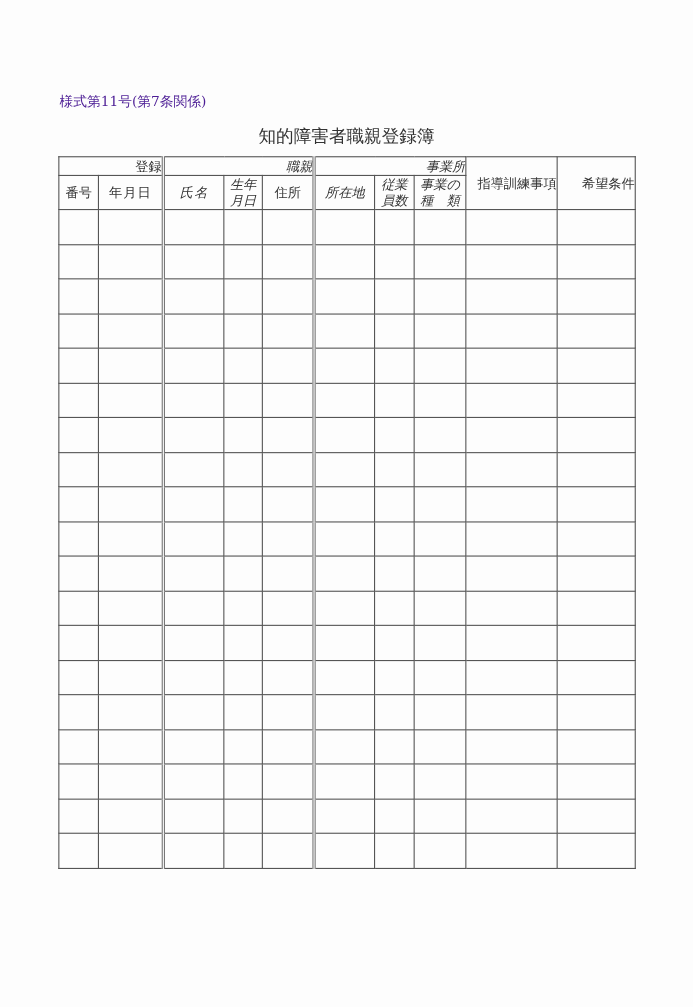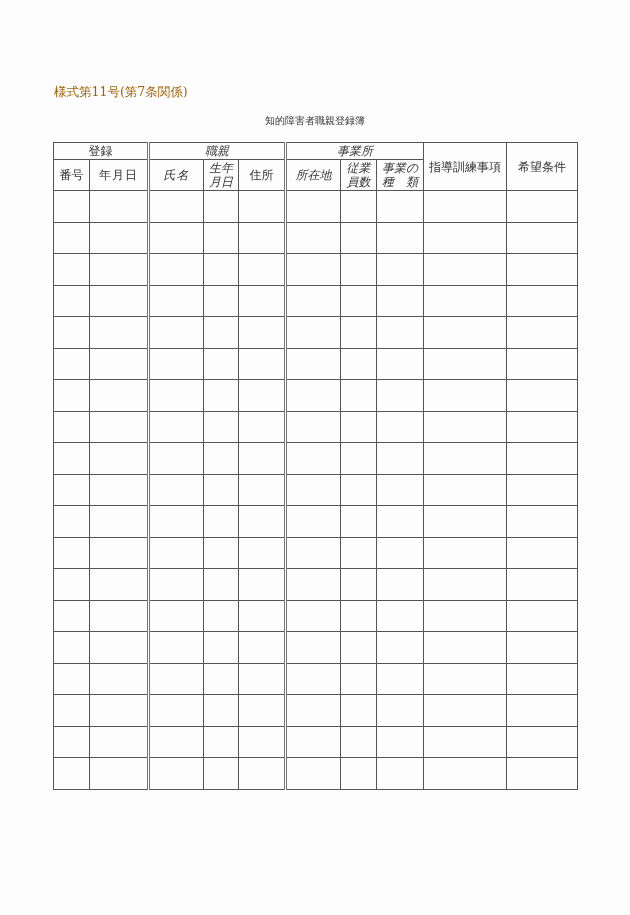--- a/index.html
+++ b/index.html
@@ -21,7 +21,7 @@
       top: 84px;
       font-size: 12.5px;
       letter-spacing: 0px;
-      color: #a16207;
+      color: #4c1d95;
     }
     .doc-title {
       position: absolute;

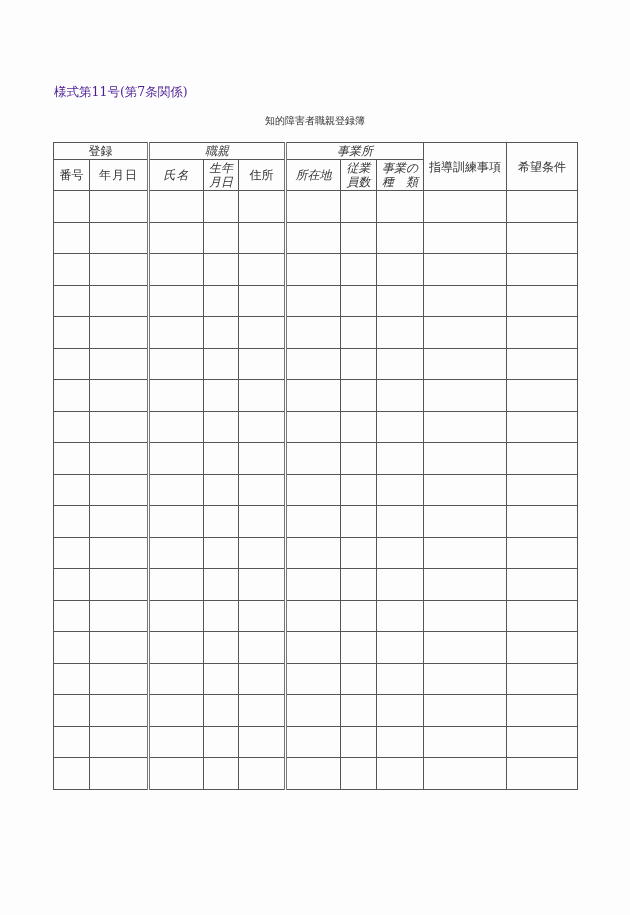--- a/index.html
+++ b/index.html
@@ -29,7 +29,7 @@
       width: 630px;
       top: 114px;
       text-align: center;
-      font-size: 10px;
+      font-size: 16px;
       color: #333;
     }
     table.register {

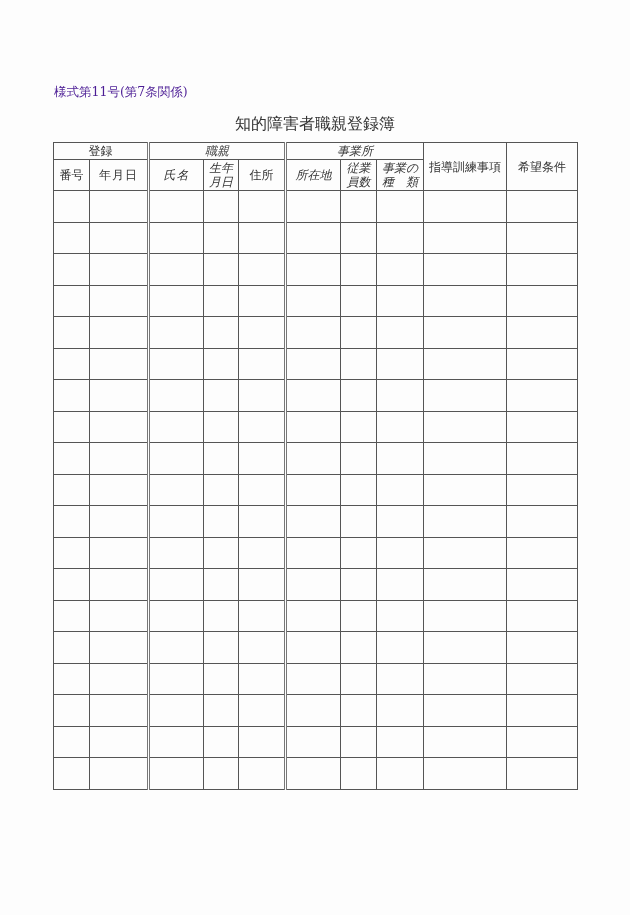--- a/index.html
+++ b/index.html
@@ -55,7 +55,7 @@
       border-left: 3px double #777;
       font-style: italic;
     }
-    table.register tr.h1 th { height: 16px; }
+    table.register tr.h1 th { height: 16px; text-align: right; }
     table.register tr.h2 th { height: 30px; }
     table.register tr.body-row td { height: 30.5px; }
     table.register th.spaced {

